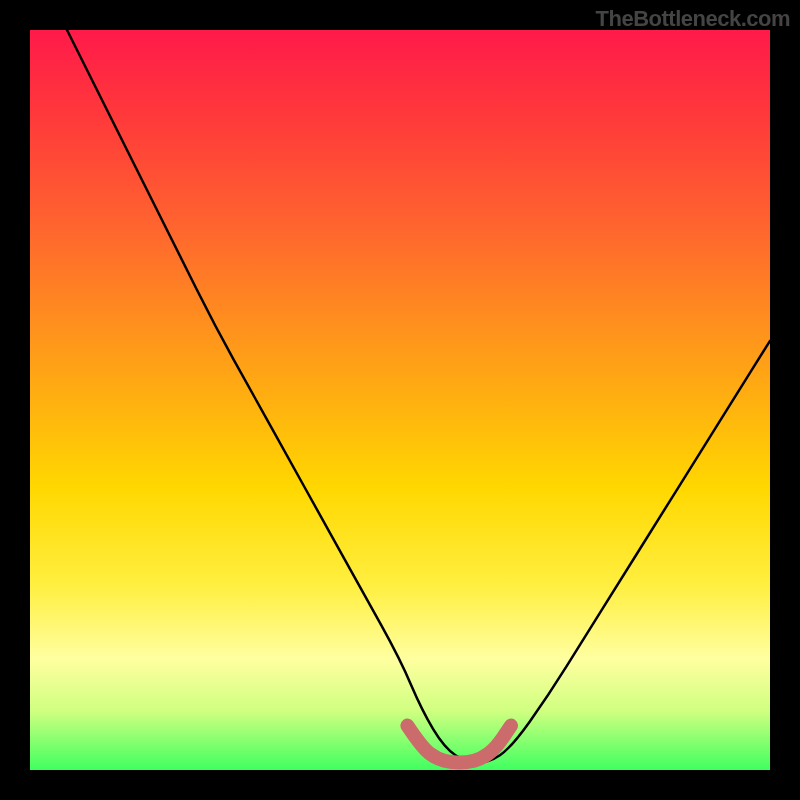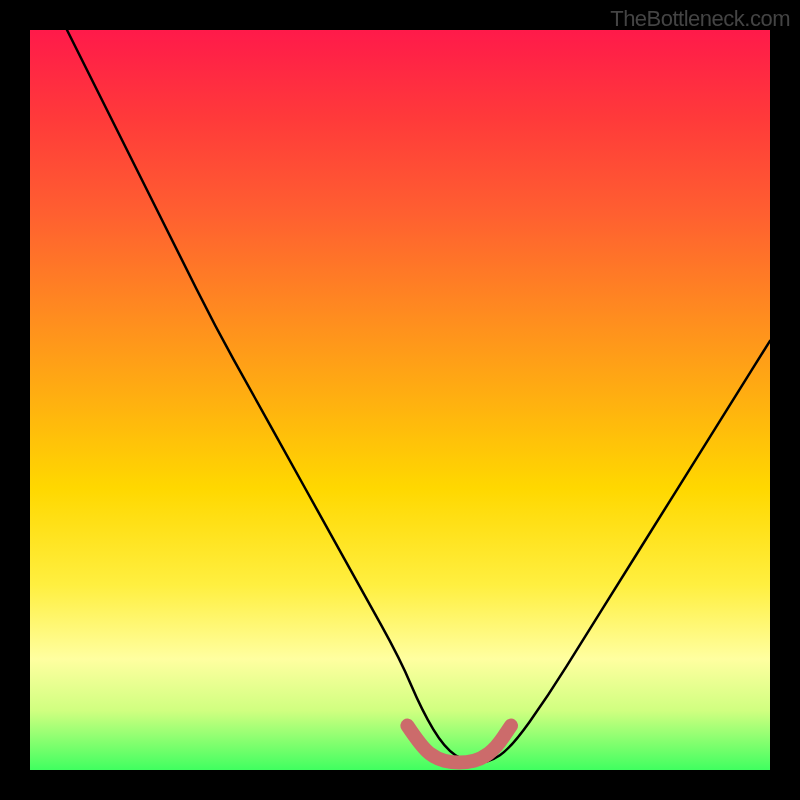--- a/index.html
+++ b/index.html
@@ -35,7 +35,7 @@
     right: 10px;
     color: #444;
     font-size: 22px;
-    font-weight: normal;
+    font-weight: bold;
     letter-spacing: -0.5px;
     text-align: center;
   }

